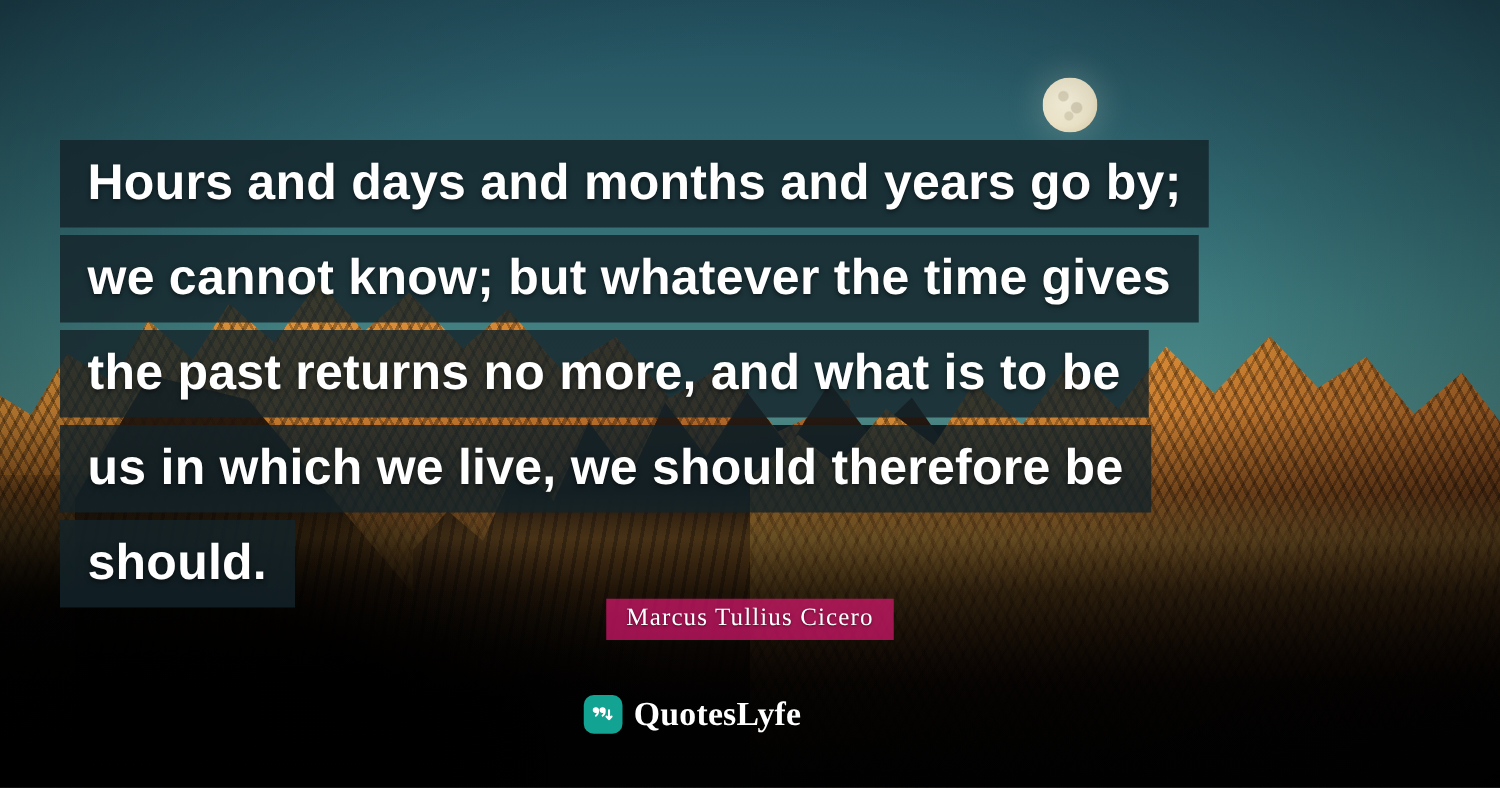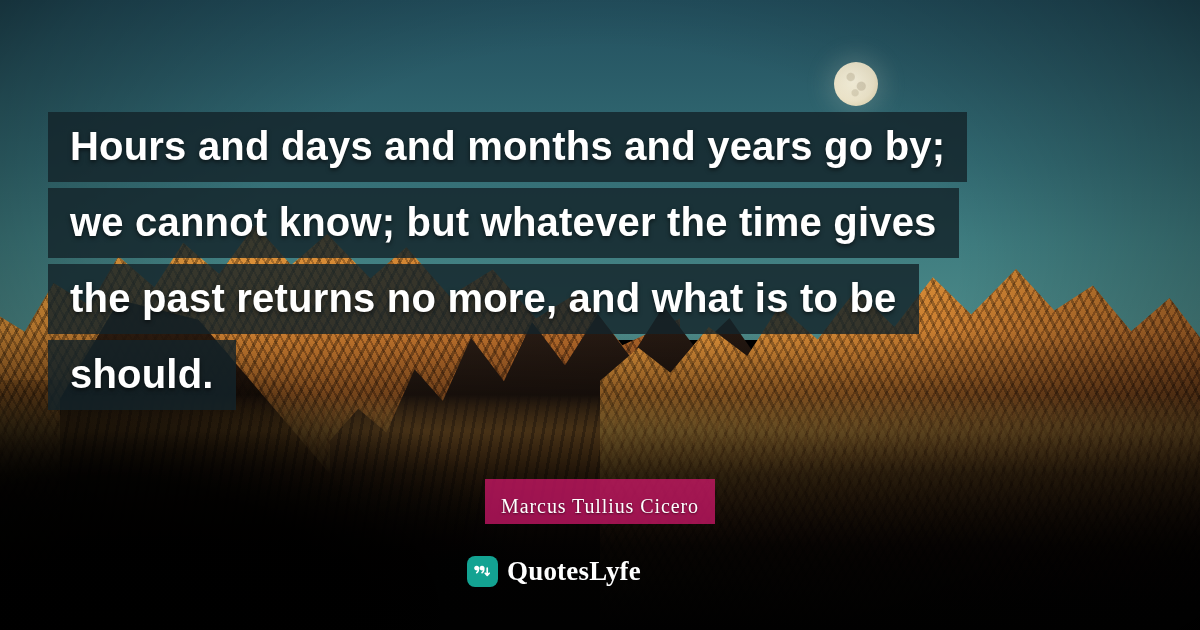--- a/index.html
+++ b/index.html
@@ -238,6 +238,7 @@
     <div class="quote-line">Hours and days and months and years go by;</div>
     <div class="quote-line">we cannot know; but whatever the time gives</div>
     <div class="quote-line">the past returns no more, and what is to be</div>
+    <div class="quote-line">us in which we live, we should therefore be</div>
     <div class="quote-line">should.</div>
   </div>
 

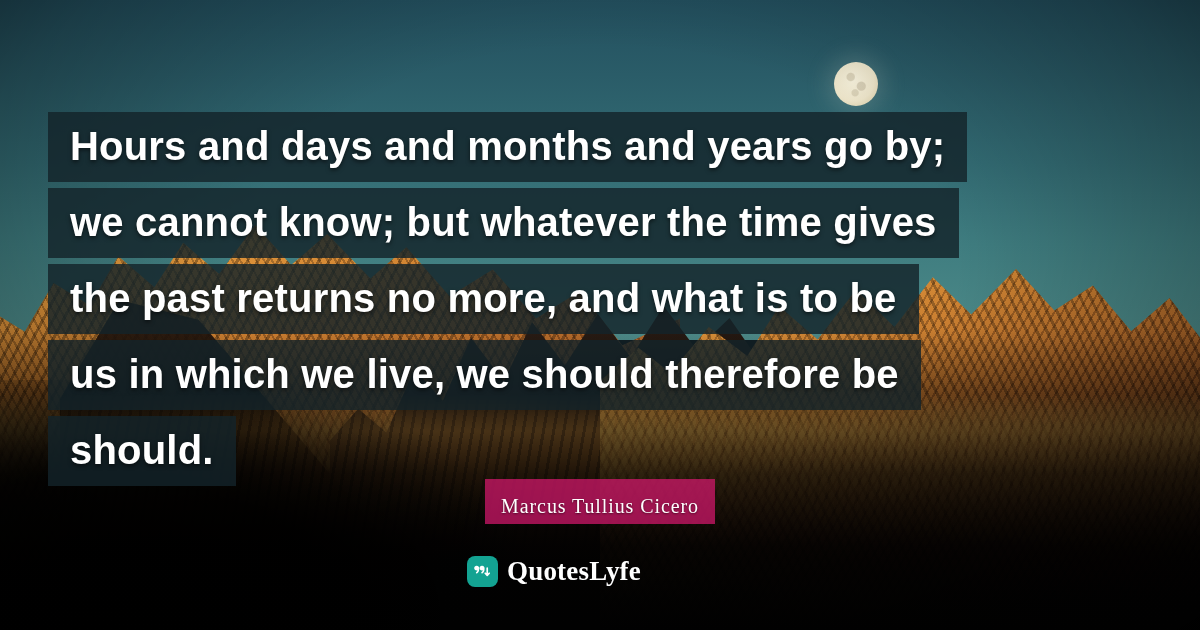--- a/index.html
+++ b/index.html
@@ -187,7 +187,7 @@
     font-size: 20px;
     font-weight: 400;
     letter-spacing: .9px;
-    padding: 16px 16px 6px 16px;
+    padding: 4px 16px 6px 16px;
     white-space: nowrap;
     text-shadow: 0 1px 2px rgba(0,0,0,.5);
   }

